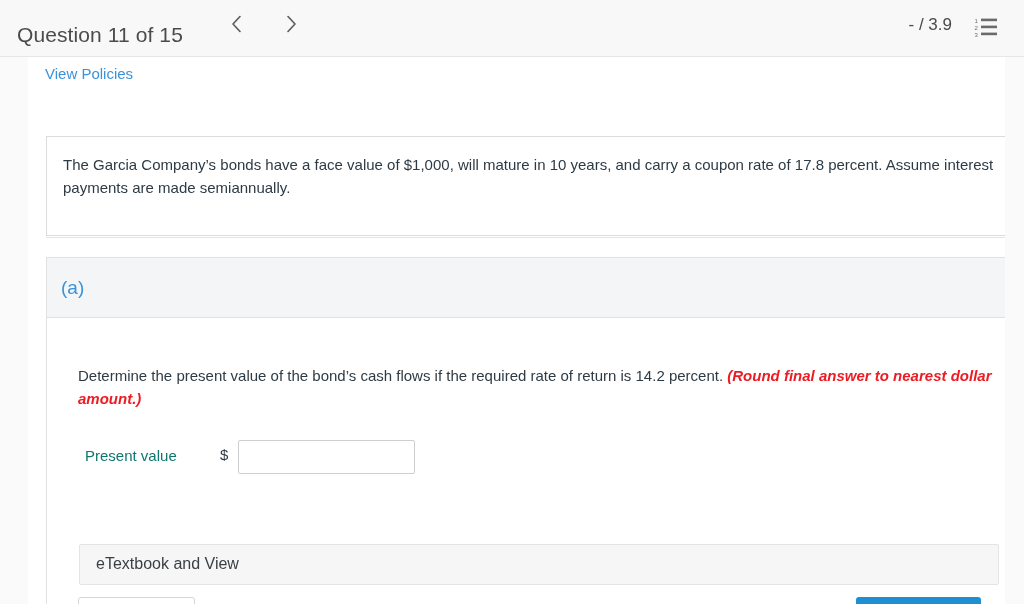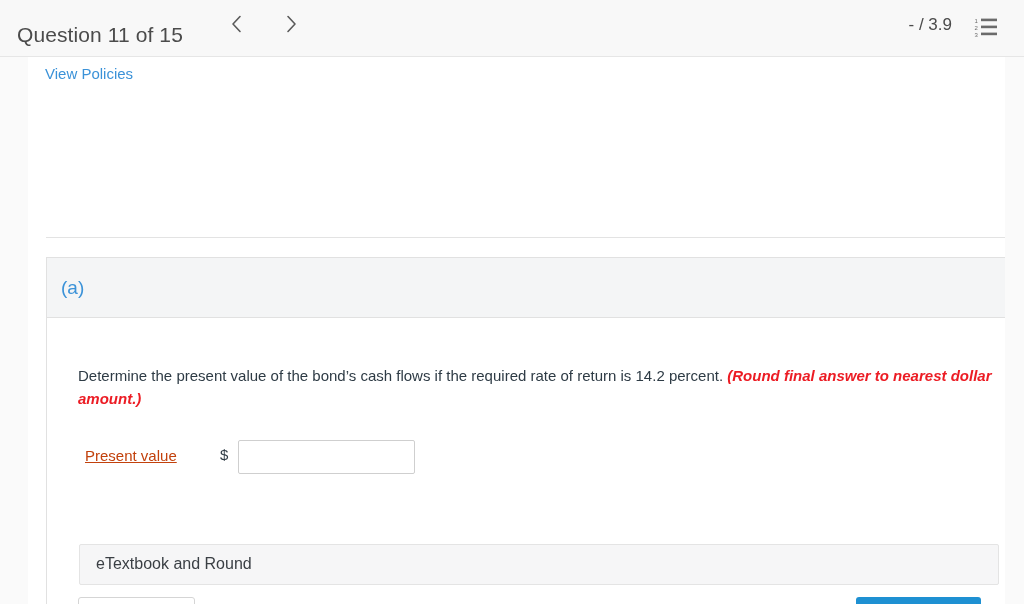--- a/index.html
+++ b/index.html
@@ -315,6 +315,9 @@
 
     <div class="view-policies">View Policies</div>
 
+    <div class="stem-box">
+      <div class="stem-text">The Garcia Company’s bonds have a face value of $1,000, will mature in 10 years, and carry a coupon rate of 17.8 percent. Assume interest payments are made semiannually.</div>
+    </div>
 
     <div class="divider"></div>
 

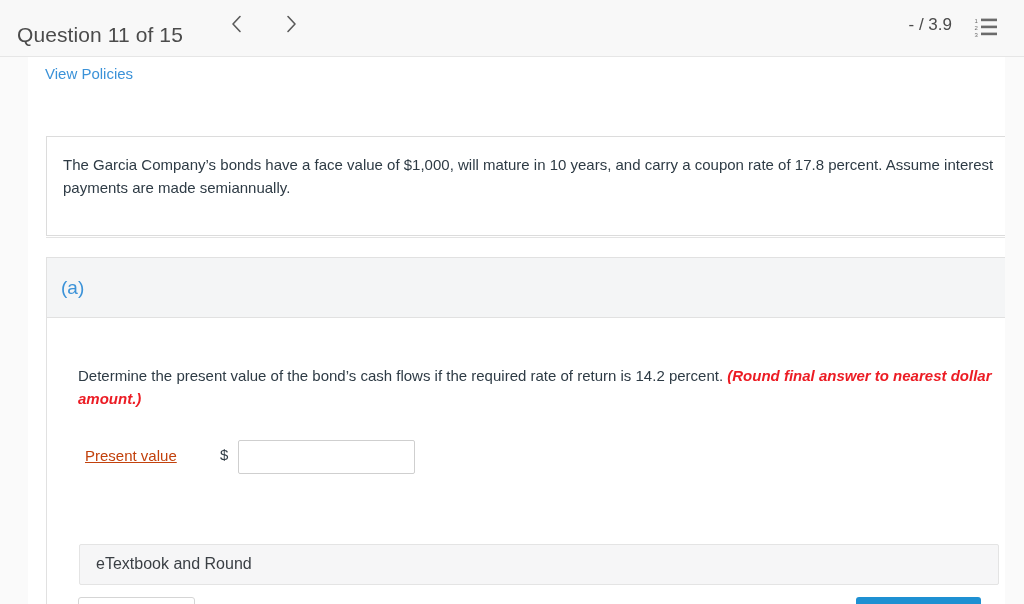--- a/index.html
+++ b/index.html
@@ -190,9 +190,8 @@
     position: absolute;
     left: 38px; top: 8px;
     font-size: 15px;
-    color: #c2410c;
-    white-space: nowrap;
-    text-decoration: underline;
+    color: #0f766e;
+    white-space: nowrap;
   }
   .dollar-sign {
     position: absolute;

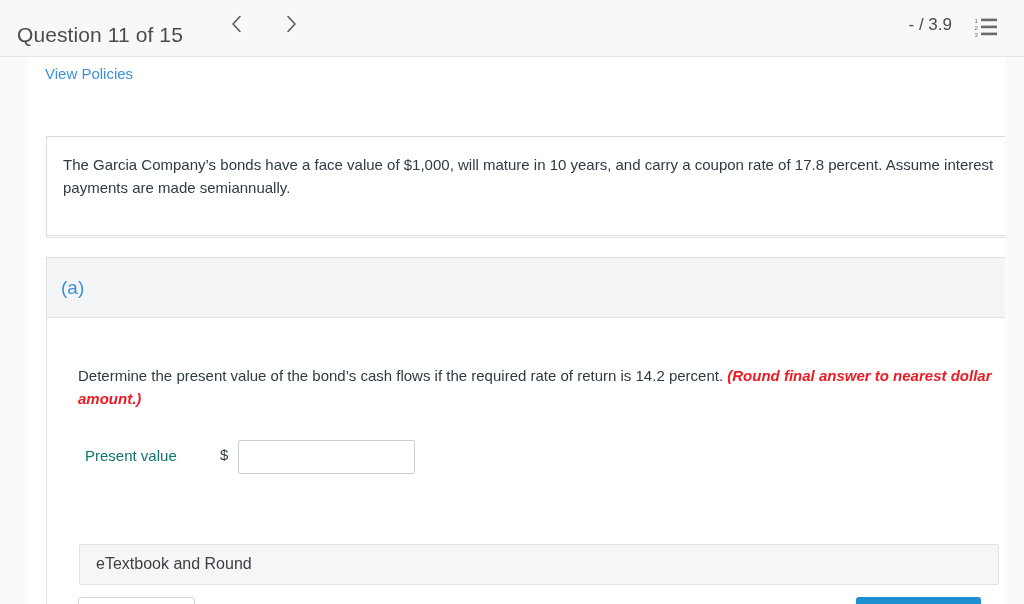--- a/index.html
+++ b/index.html
@@ -338,7 +338,7 @@
         </div>
 
         <div class="etextbook">
-          <div class="etextbook-label">eTextbook and Round</div>
+          <div class="etextbook-label">eTextbook and View</div>
         </div>
 
         <div class="footer">

